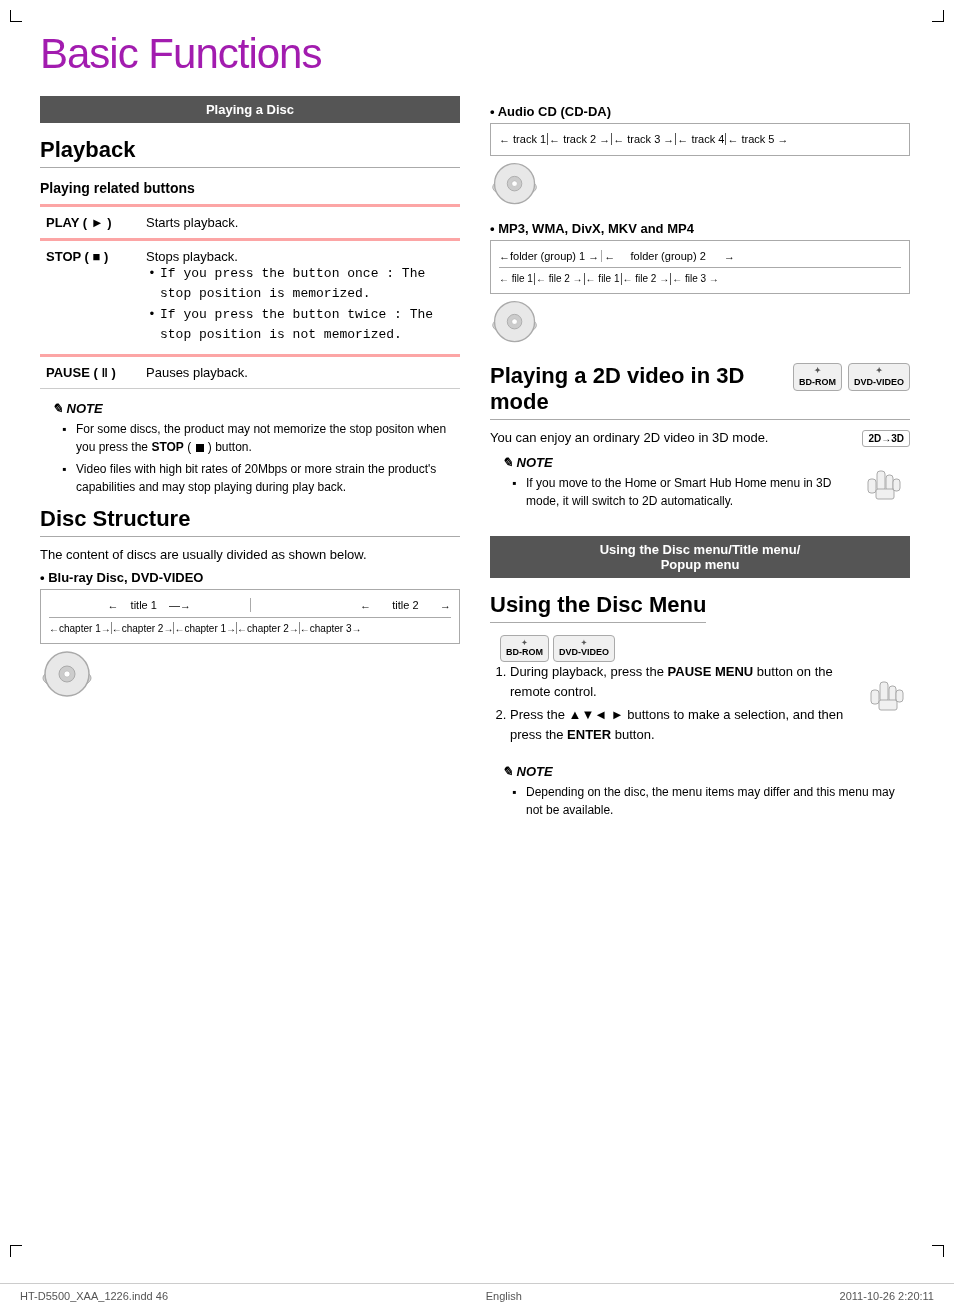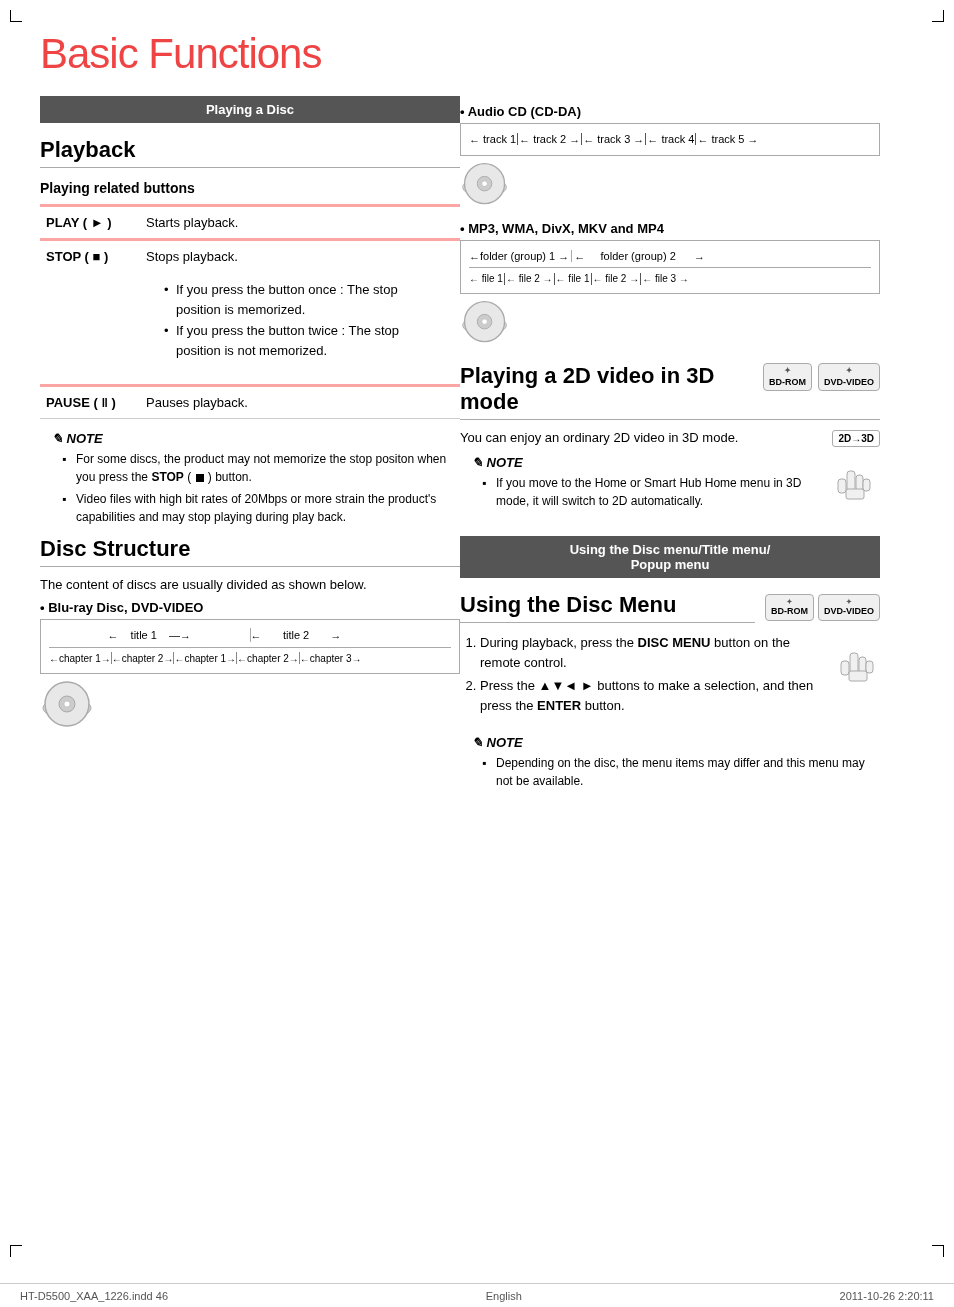--- a/index.html
+++ b/index.html
@@ -35,7 +35,7 @@
     h1.main-title {
       font-size: 42px;
       font-weight: 300;
-      color: #ef4444;
+      color: #a21caf;
       margin-bottom: 18px;
       font-family: 'Arial', sans-serif;
       letter-spacing: -1px;

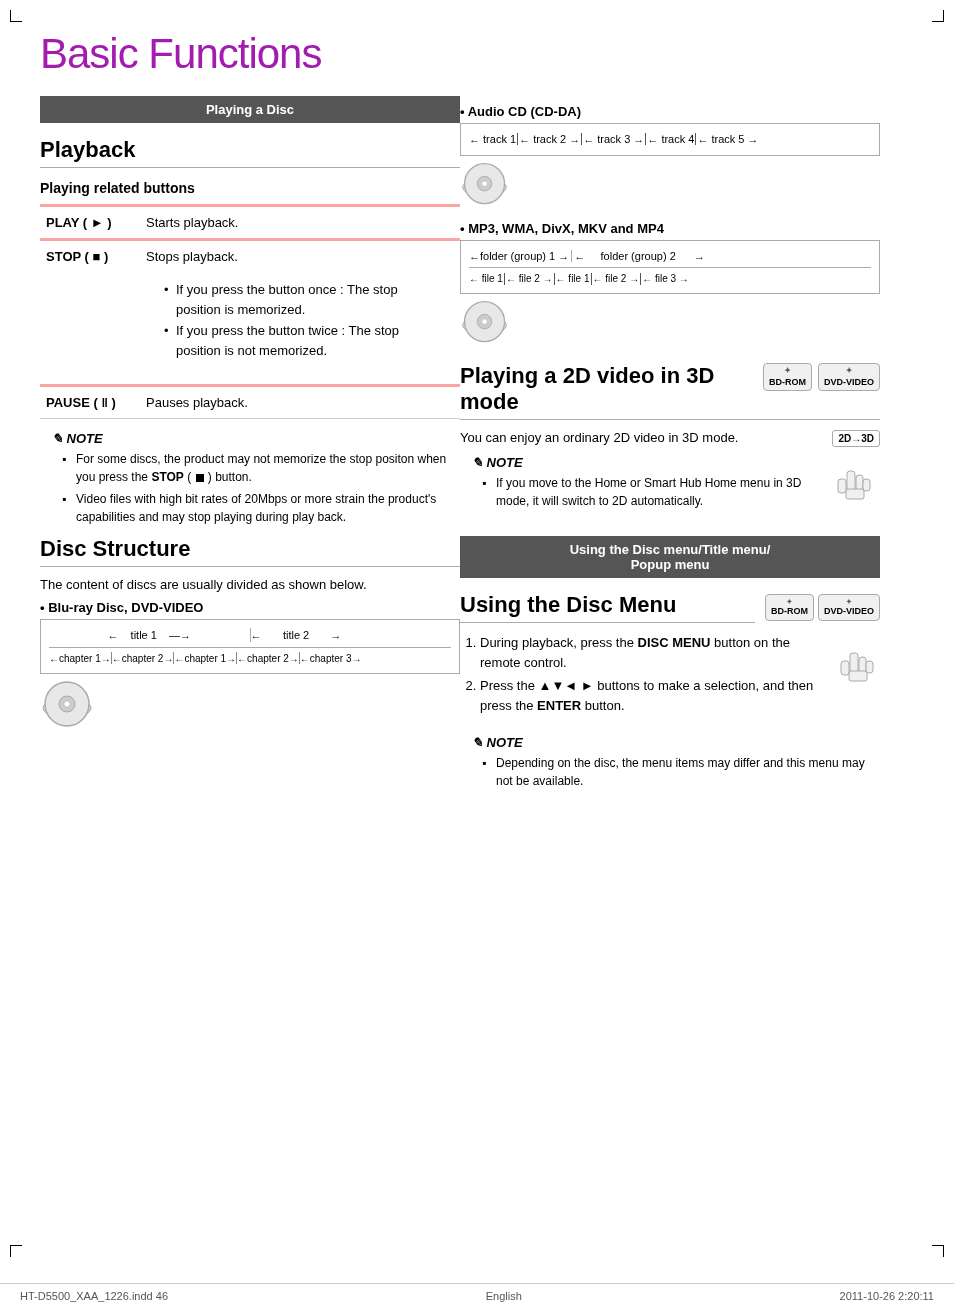--- a/index.html
+++ b/index.html
@@ -42,6 +42,7 @@
     }
     .two-col {
       display: flex;
+      gap: 30px;
     }
     .col-left {
       flex: 1;

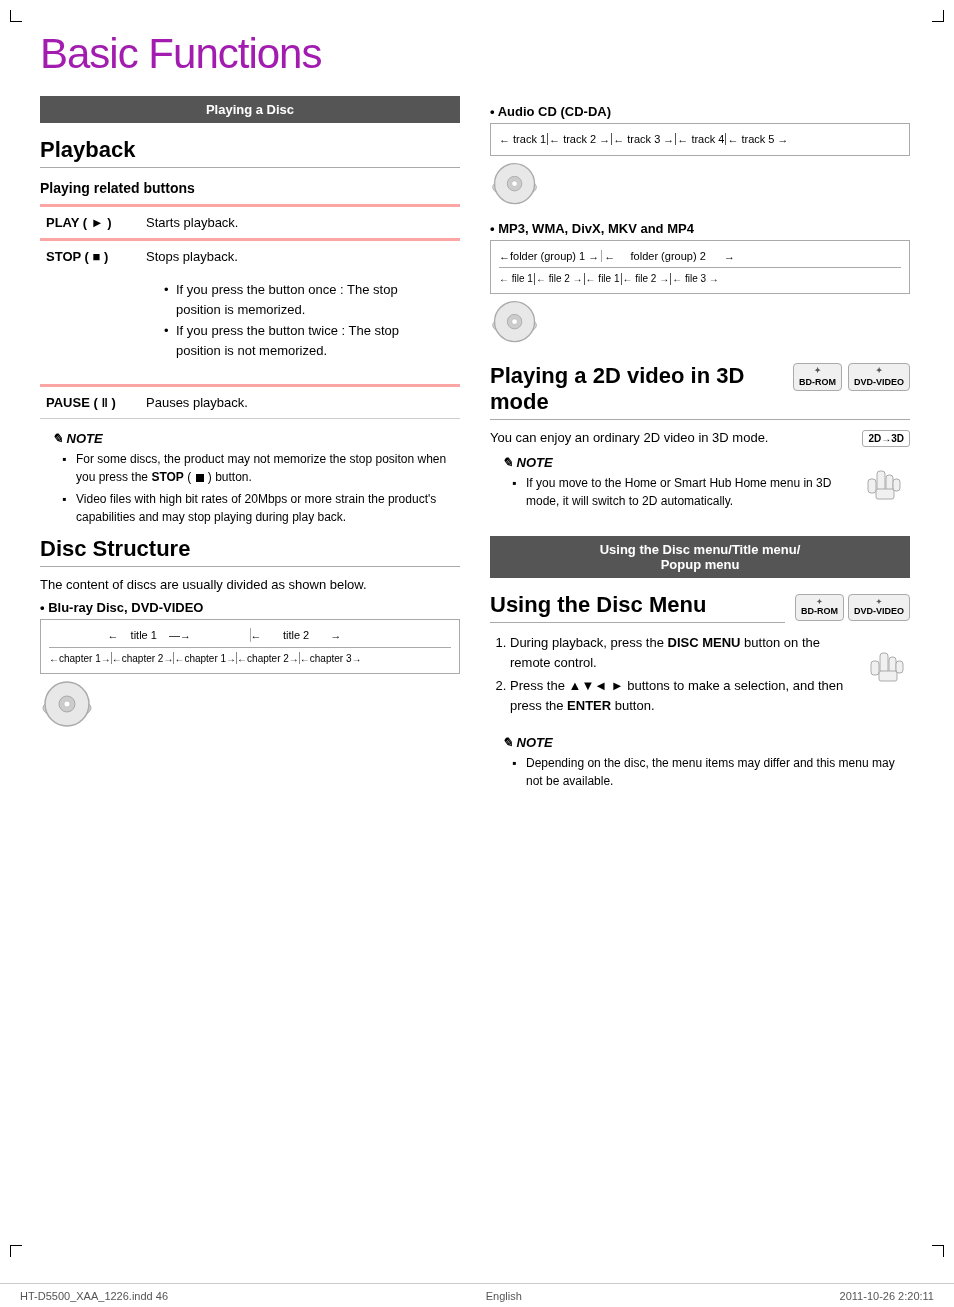--- a/index.html
+++ b/index.html
@@ -202,7 +202,8 @@
     .stop-cell ul {
       list-style: none;
       padding-left: 0;
-      margin: 16px;
+      margin: 0;
+      font-family: Liberation Mono, monospace;
     }
     .stop-cell ul li {
       padding-left: 14px;

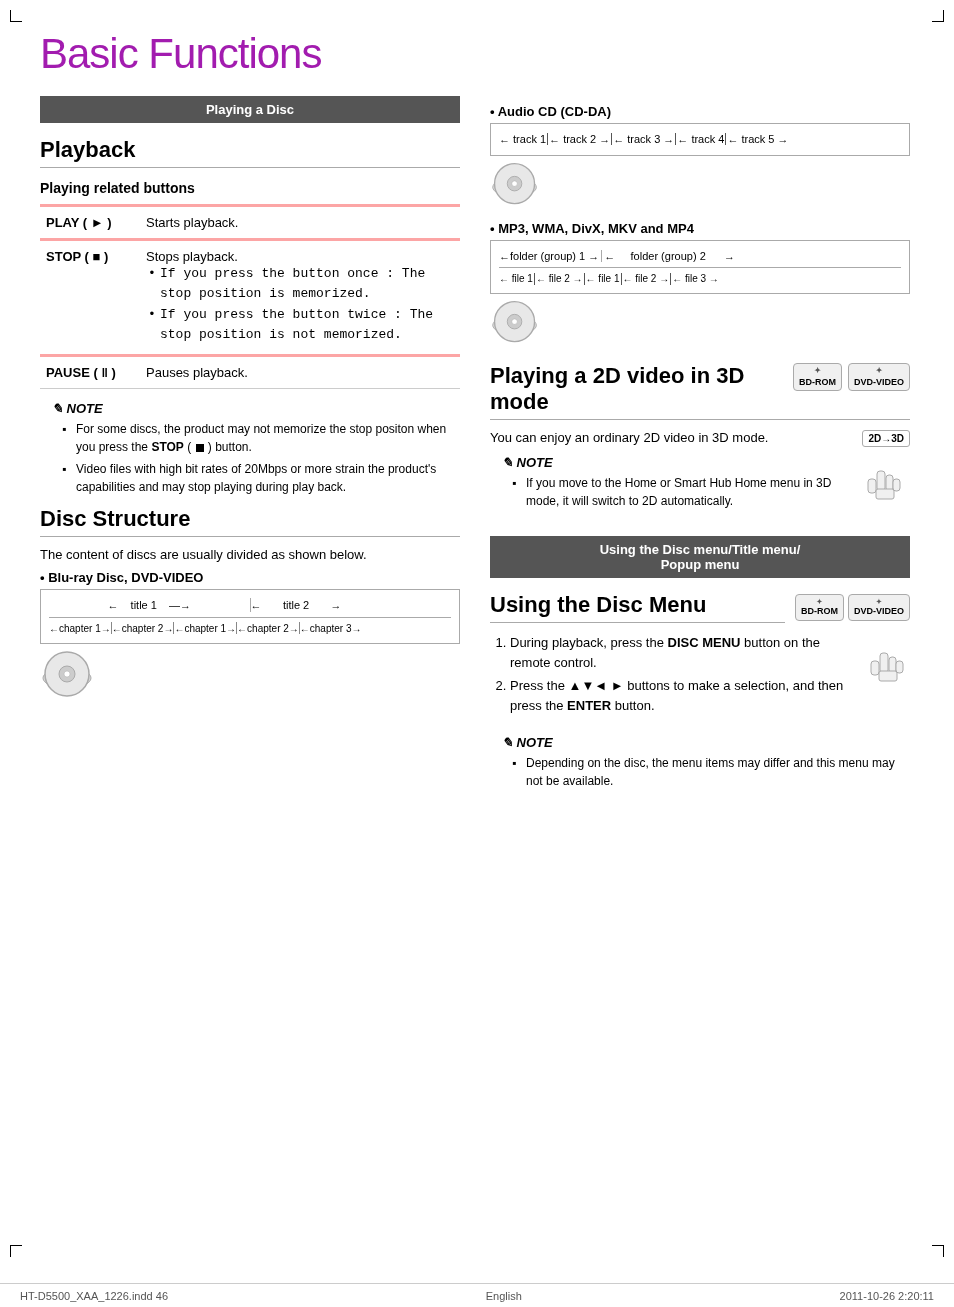--- a/index.html
+++ b/index.html
@@ -281,7 +281,7 @@
         <div style="display:flex;align-items:center;font-size:11px;border-bottom:1px solid #aaa;padding-bottom:2px;margin-bottom:2px;">
           <span style="flex:1;text-align:center;">←&nbsp;&nbsp;&nbsp; title 1 &nbsp;&nbsp;&nbsp;—→</span>
           <span style="border-left:1px solid #aaa;height:14px;"></span>
-          <span style="flex:1;text-align:left;">←&nbsp;&nbsp;&nbsp;&nbsp;&nbsp;&nbsp; title 2 &nbsp;&nbsp;&nbsp;&nbsp;&nbsp;&nbsp;→</span>
+          <span style="flex:1;text-align:right;">←&nbsp;&nbsp;&nbsp;&nbsp;&nbsp;&nbsp; title 2 &nbsp;&nbsp;&nbsp;&nbsp;&nbsp;&nbsp;→</span>
         </div>
         <div style="display:flex;align-items:center;font-size:10px;gap:0;">
           <span>←chapter 1→</span>

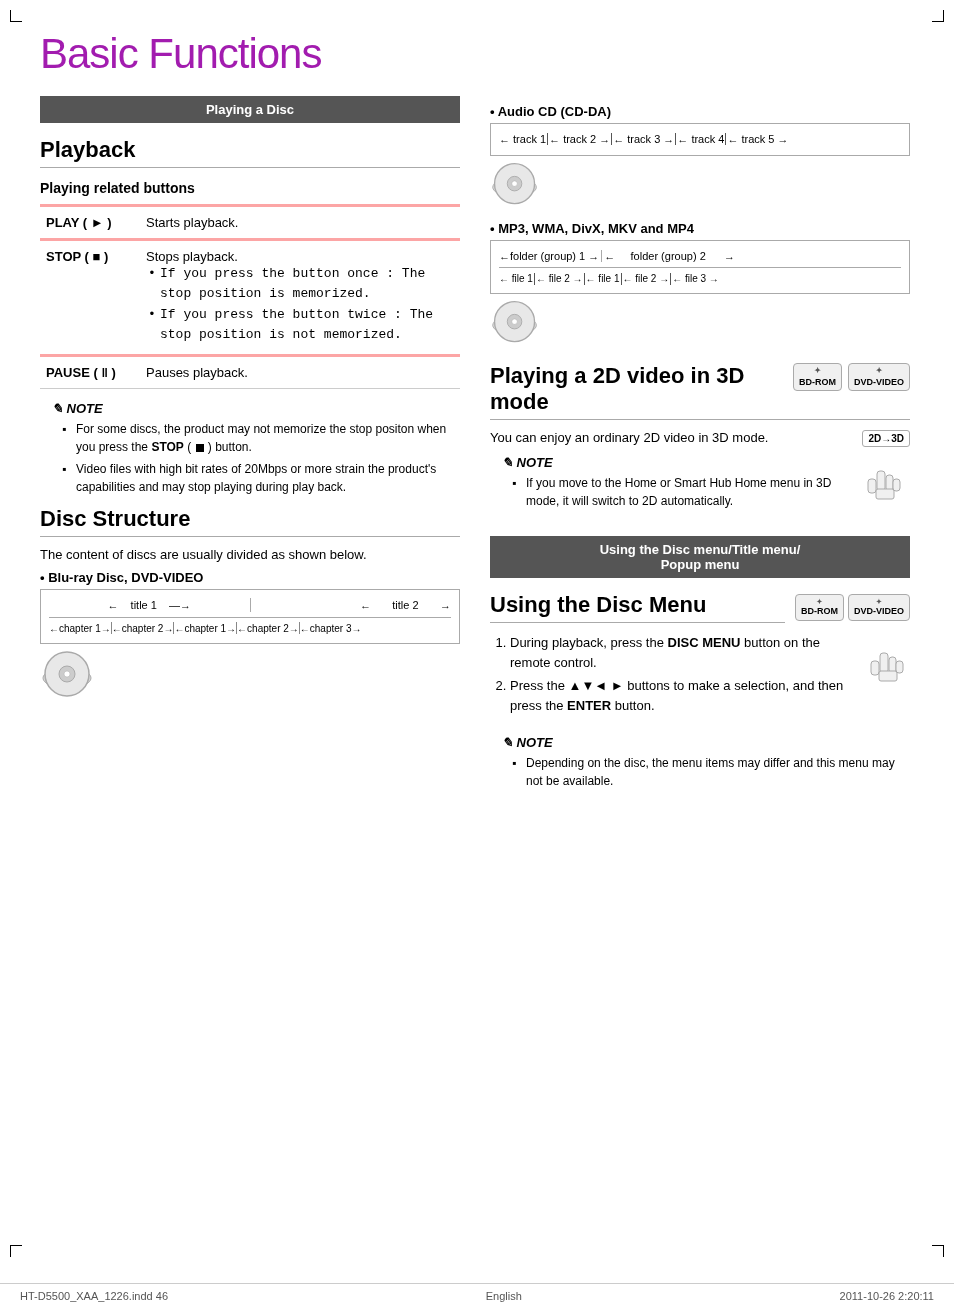--- a/index.html
+++ b/index.html
@@ -399,7 +399,7 @@
         <span>Popup menu</span>
       </div>
 
-      <div style="display:flex;justify-content:flex-end;align-items:flex-start;">
+      <div style="display:flex;justify-content:flex-end;align-items:flex-start;flex-direction:column;">
         <h2 class="section-title" style="flex:1;">Using the Disc Menu</h2>
         <div style="display:flex;gap:4px;margin-left:10px;margin-top:2px;">
           <div class="bd-icon-box bd">

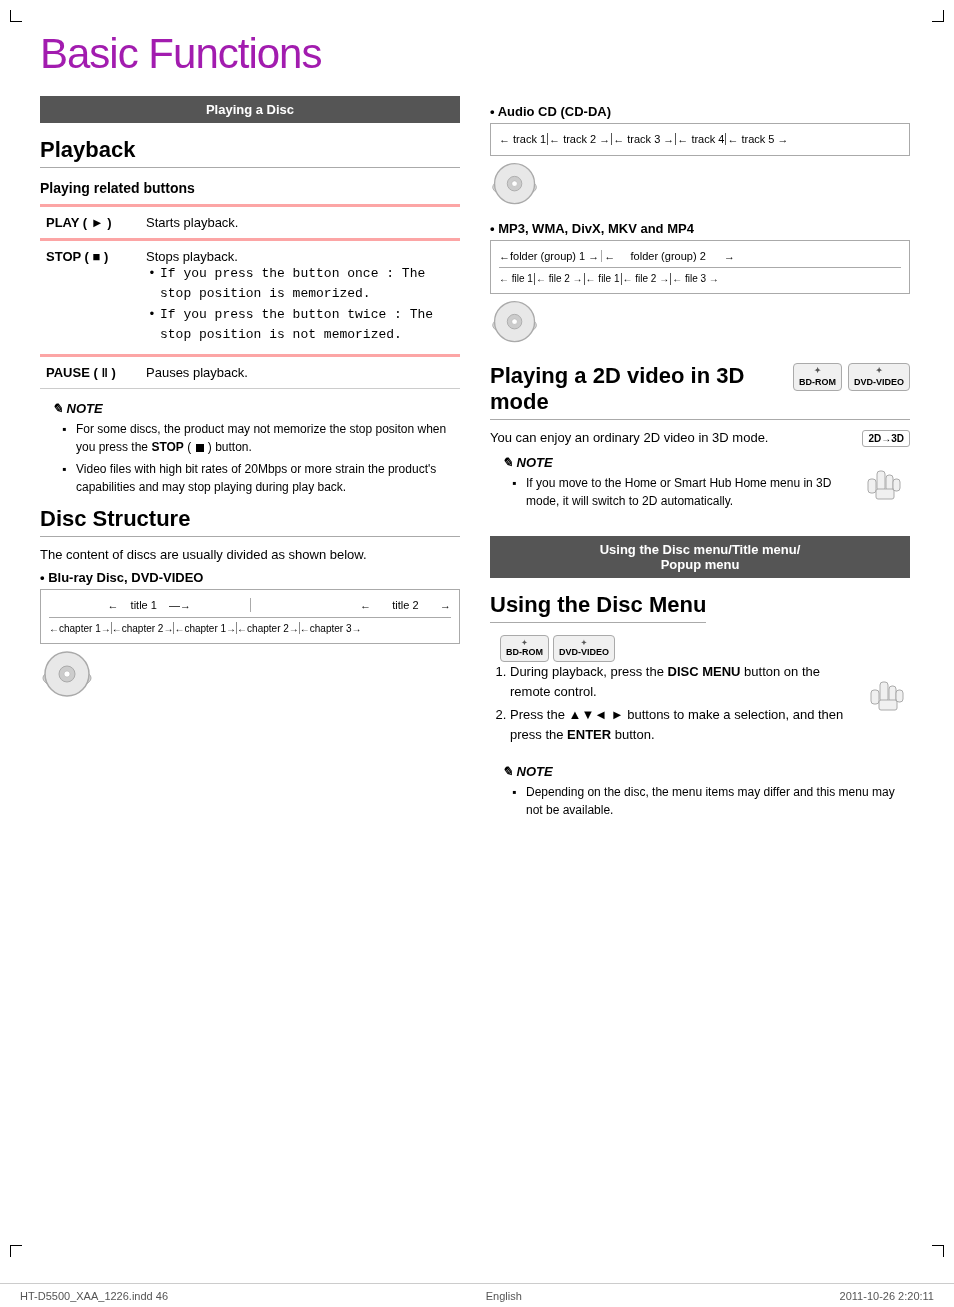--- a/index.html
+++ b/index.html
@@ -416,7 +416,7 @@
       <div style="display:flex;gap:8px;align-items:flex-start;">
         <div style="flex:1;">
           <ol>
-            <li>During playback, press the <strong>DISC MENU</strong> button on the remote control.</li>
+            <li>During playback, press the <strong>PAUSE MENU</strong> button on the remote control.</li>
             <li>Press the ▲▼◄ ► buttons to make a selection, and then press the <strong>ENTER</strong> button.</li>
           </ol>
         </div>

